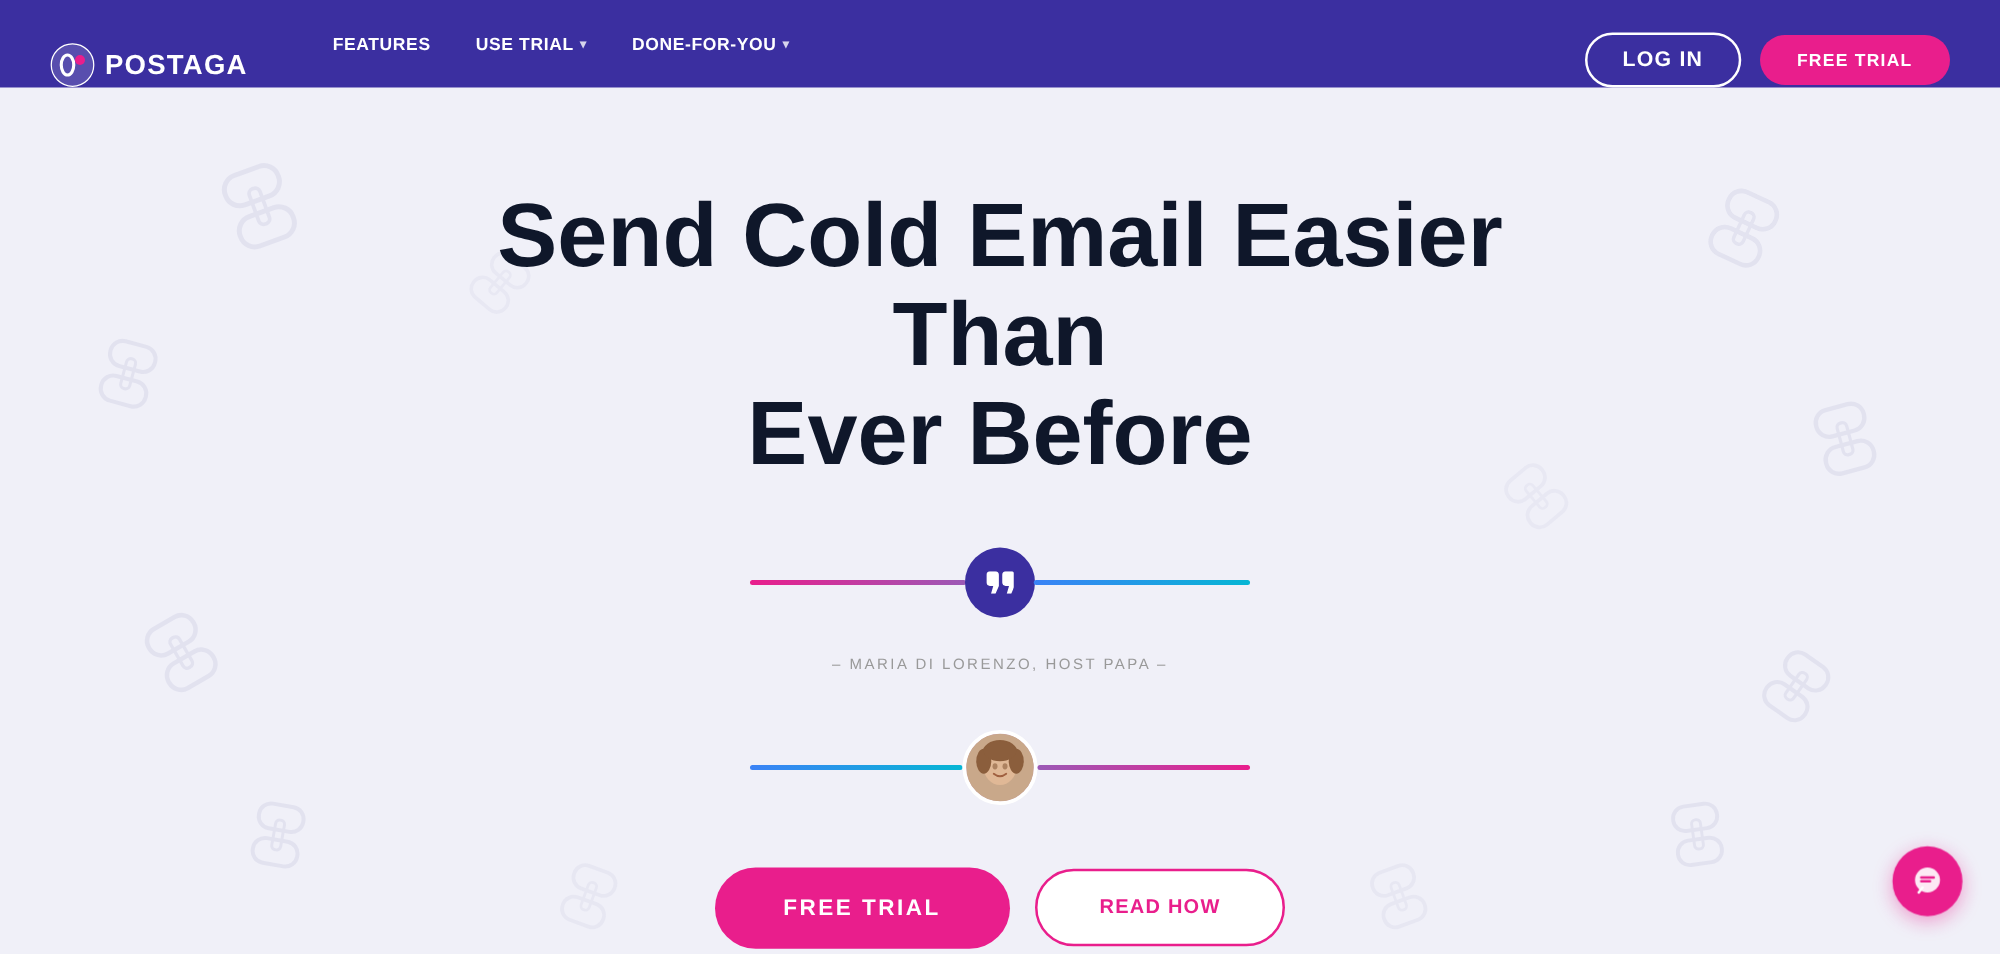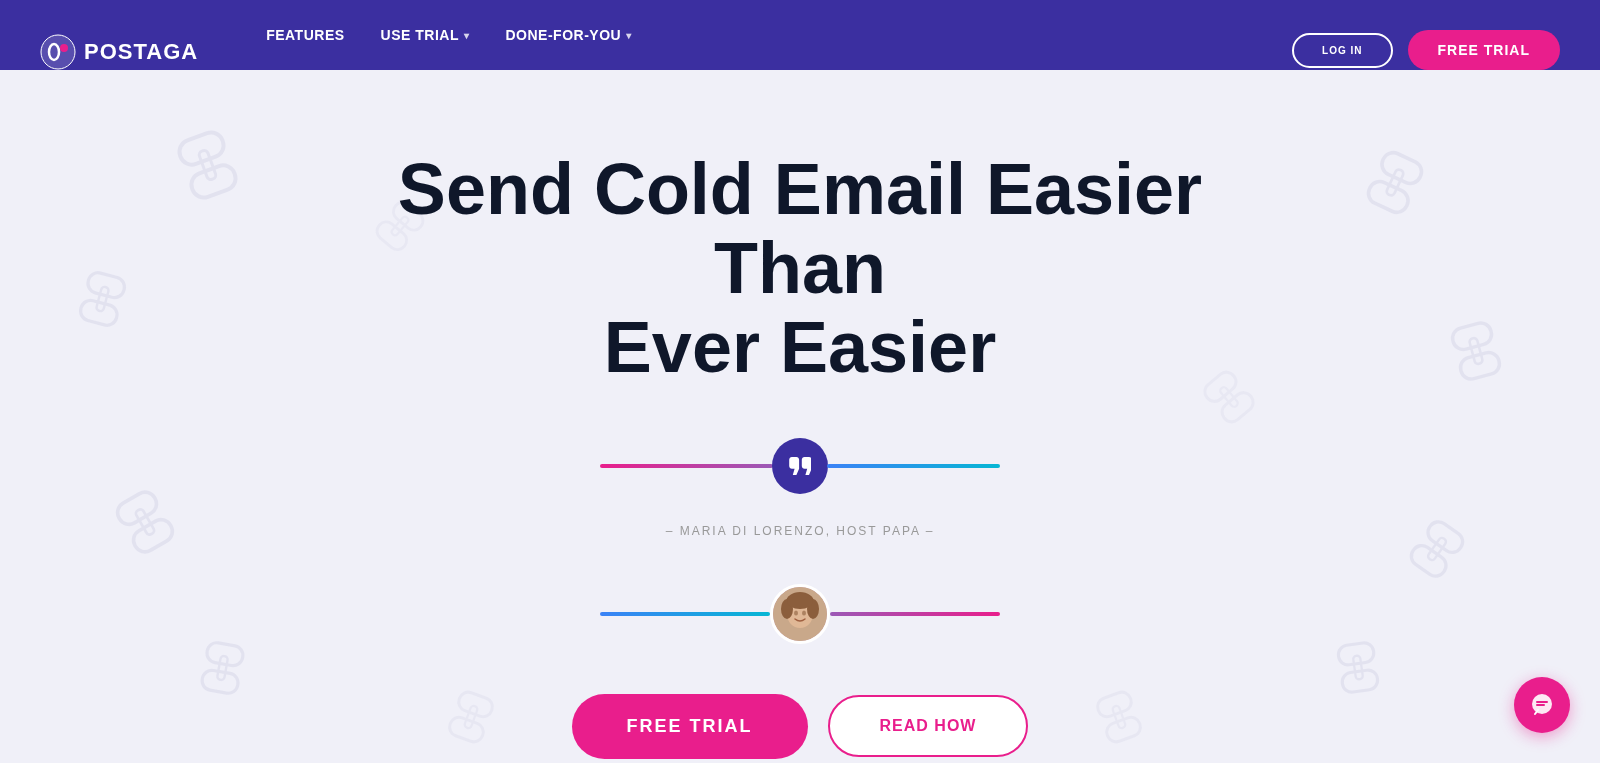--- a/index.html
+++ b/index.html
@@ -68,7 +68,7 @@
       background: transparent;
       padding: 10px 28px;
       border-radius: 25px;
-      font-size: 10px;
+      font-size: 17px;
       font-weight: 700;
       letter-spacing: 1px;
       cursor: pointer;

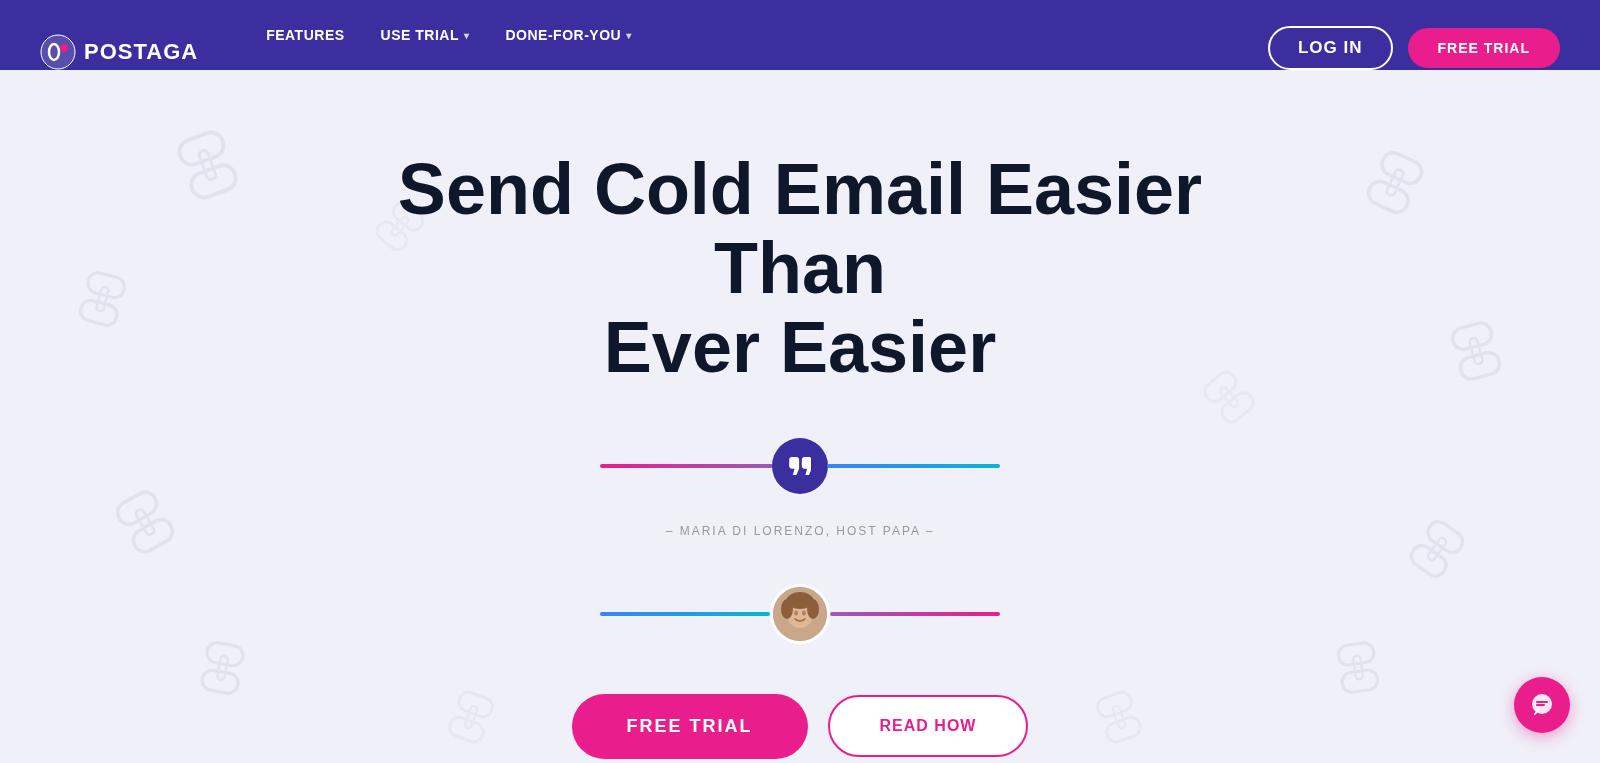--- a/index.html
+++ b/index.html
@@ -376,7 +376,7 @@
 
   <h1 class="hero-title">
     <span>Send Cold Email Easier Than</span><br>
-    <span>Ever Easier</span>
+    <span>Ever Before</span>
   </h1>
 
   <div class="quote-divider">

